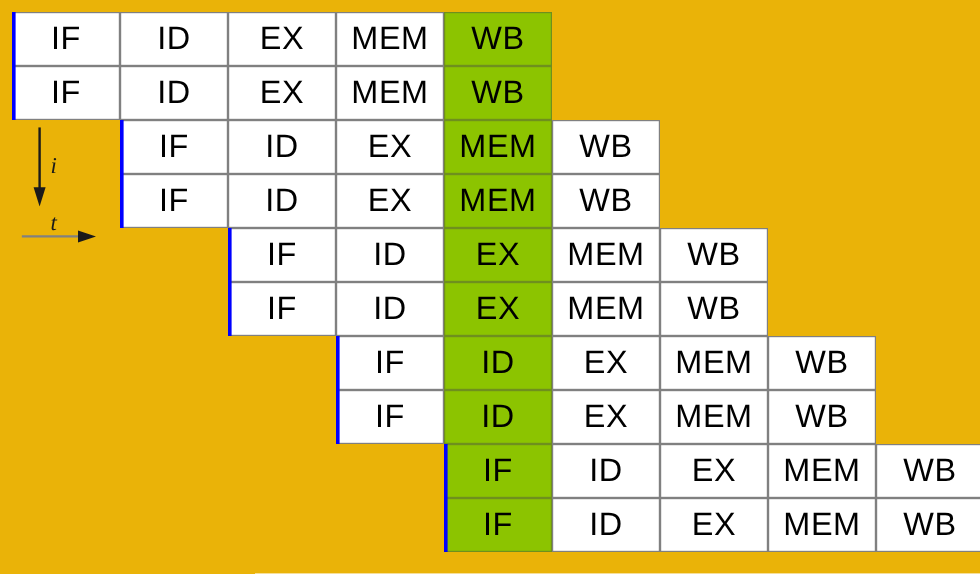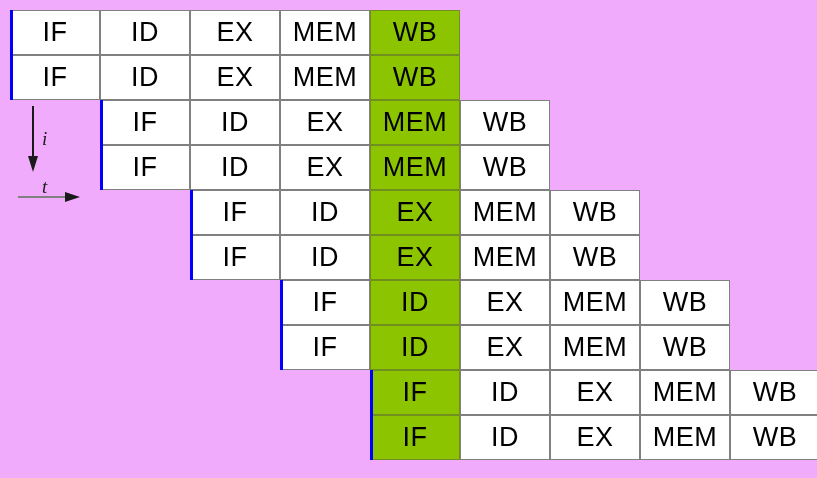--- a/index.html
+++ b/index.html
@@ -11,7 +11,7 @@
     position:relative;
     width:817px;
     height:478px;
-    background:#f0abfc;
+    background:#eab308;
     overflow:hidden;
   }
   

